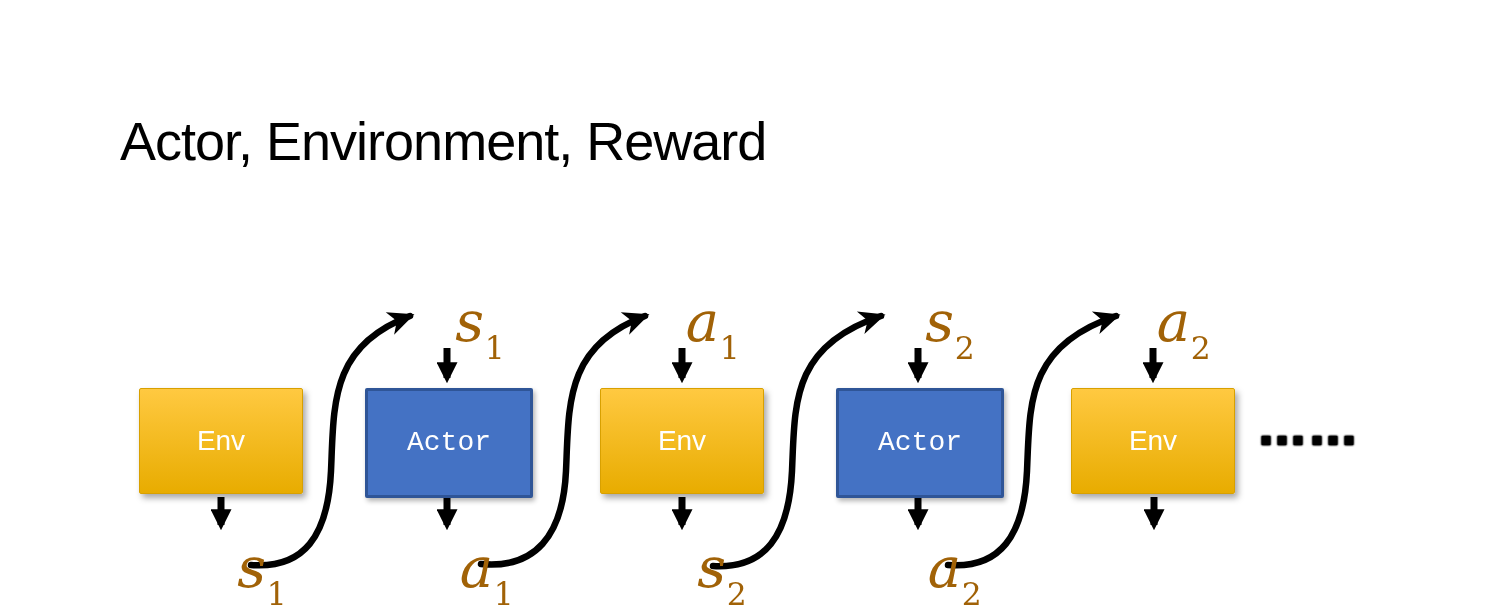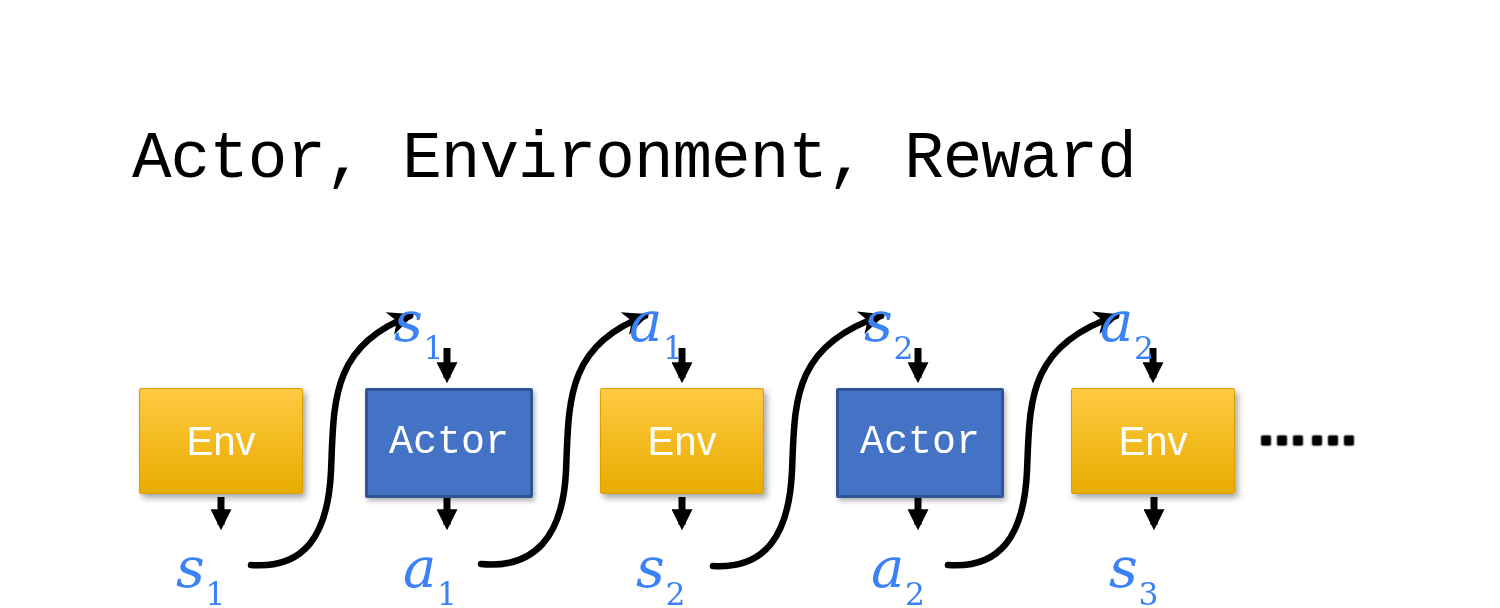--- a/index.html
+++ b/index.html
@@ -15,14 +15,13 @@
     position: absolute;
     left: 120px;
     top: 112px;
-    margin: 12px;
-    font-size: 66px;
+    margin: 0;
+    font-size: 54px;
     font-weight: 300;
     letter-spacing: -1px;
     line-height: 1.1;
     color: var(--title-color, #000);
     white-space: nowrap;
-    font-family: Liberation Mono, monospace;
   }
   .arrows {
     position: absolute;

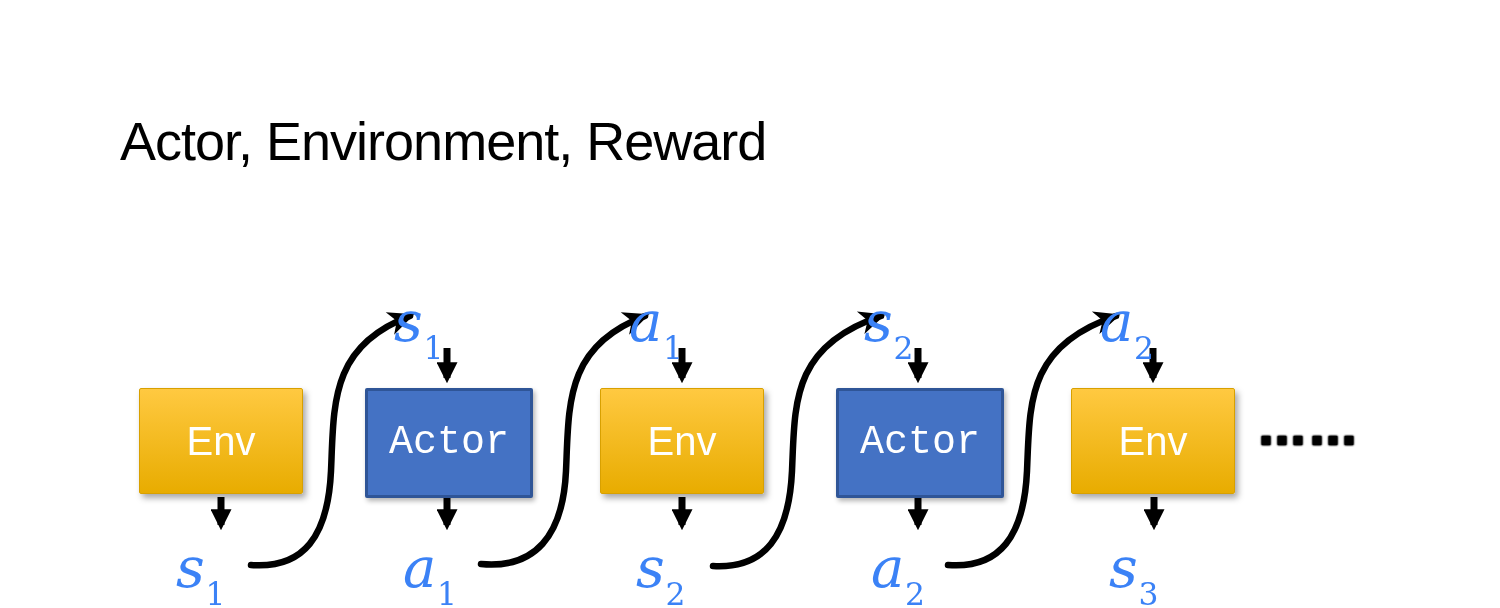--- a/index.html
+++ b/index.html
@@ -66,12 +66,12 @@
   .mlabel {
     position: absolute;
     width: 110px;
-    text-align: left;
+    text-align: right;
     font-family: "DejaVu Serif", serif;
     font-style: italic;
     font-size: 56px;
     line-height: 1;
-    color: #3b82f6;
+    color: #a16207;
     white-space: nowrap;
   }
   .mlabel sub {

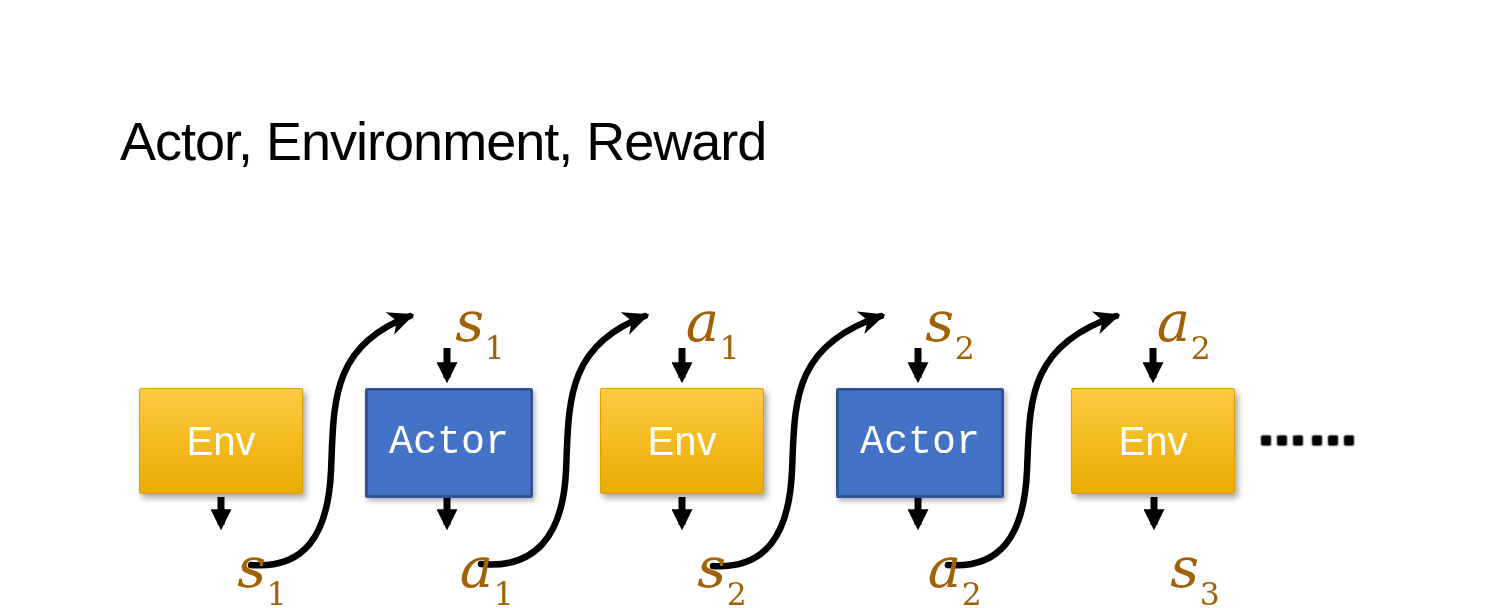--- a/index.html
+++ b/index.html
@@ -59,7 +59,7 @@
   }
   .box-label {
     color: var(--box-text-color, #fff);
-    font-size: 40px;
+    font-size: 28px;
     font-weight: 400;
     line-height: 1;
   }

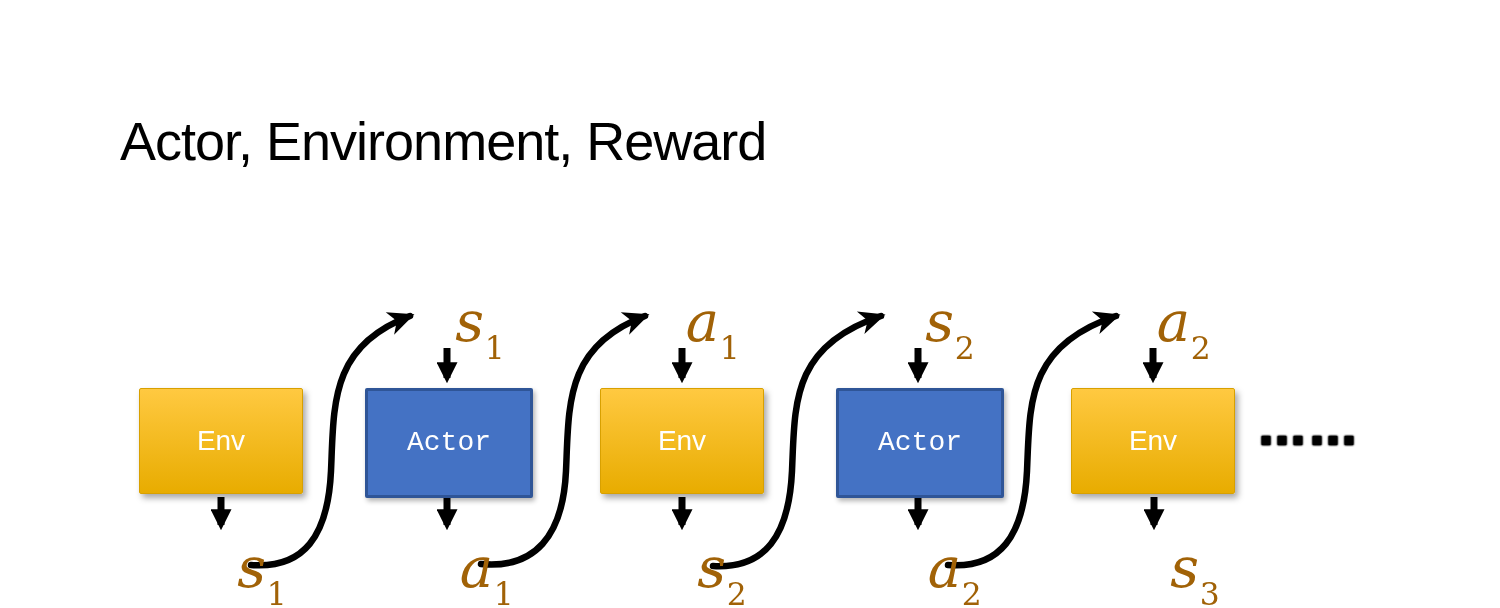--- a/index.html
+++ b/index.html
@@ -157,7 +157,6 @@
   <div class="mlabel bottom" style="left:403px"><span>a</span><sub>1</sub></div>
   <div class="mlabel bottom" style="left:636px"><span>s</span><sub>2</sub></div>
   <div class="mlabel bottom" style="left:871px"><span>a</span><sub>2</sub></div>
-  <div class="mlabel bottom" style="left:1109px"><span>s</span><sub>3</sub></div>
 
   <div class="ellipsis">……</div>
 

